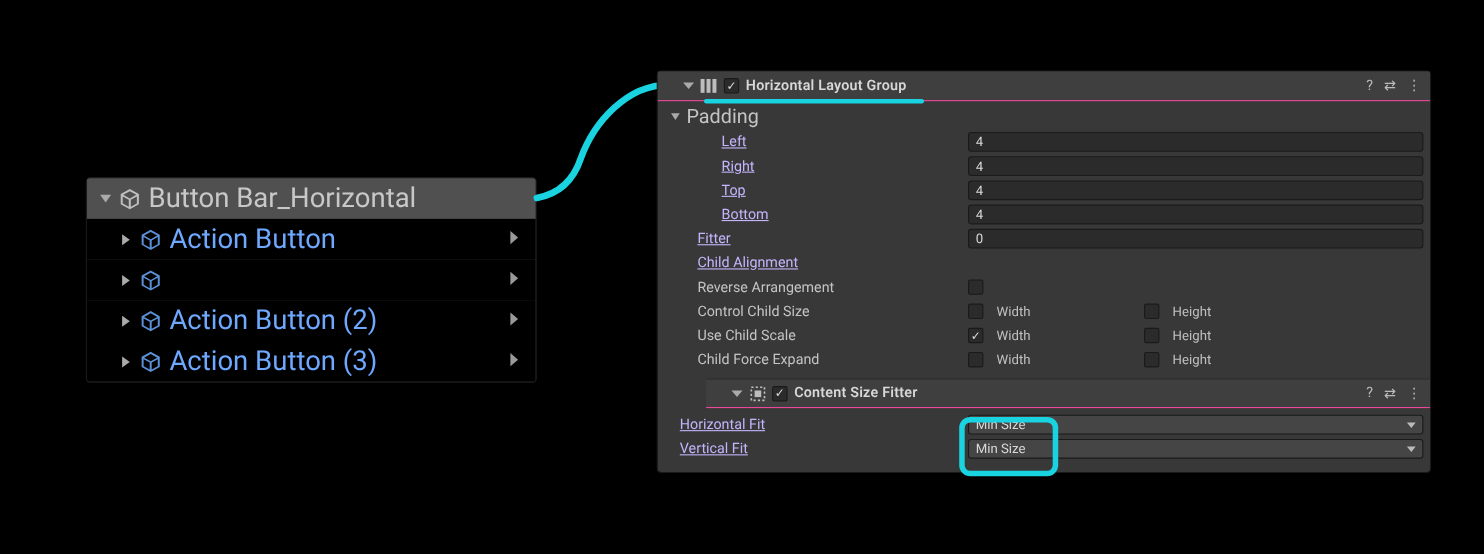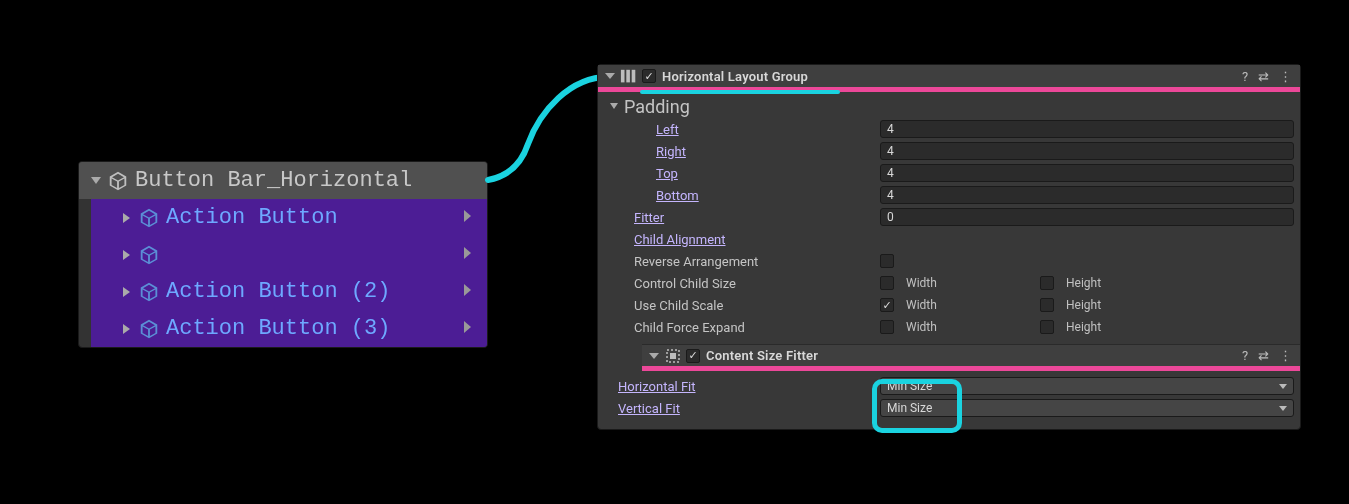--- a/index.html
+++ b/index.html
@@ -26,7 +26,7 @@
 
   
   .insp-panel { position:absolute; left:597px; top:64px; width:704px; background:#383838; border:1px solid #1a1a1a; border-radius:4px; }
-  .comp-header { display:flex; align-items:center; height:27px; background:#3f3f3f; border-bottom:5px solid #ec4899; padding-left:4px; }
+  .comp-header { display:flex; align-items:center; height:27px; background:#3f3f3f; border-bottom:1px solid #ec4899; padding-left:20px; }
   .comp-header .fold { border-left:5px solid transparent; border-right:5px solid transparent; border-top:6px solid #aaa; margin:0 5px 0 3px; }
   .comp-icon { width:18px; height:16px; display:inline-flex; align-items:center; justify-content:center; margin-right:4px; }
   .chk { width:14px; height:14px; background:#2b2b2b; border:1px solid #1a1a1a; border-radius:2px; display:inline-flex; align-items:center; justify-content:center; margin-right:6px; flex-shrink:0; }

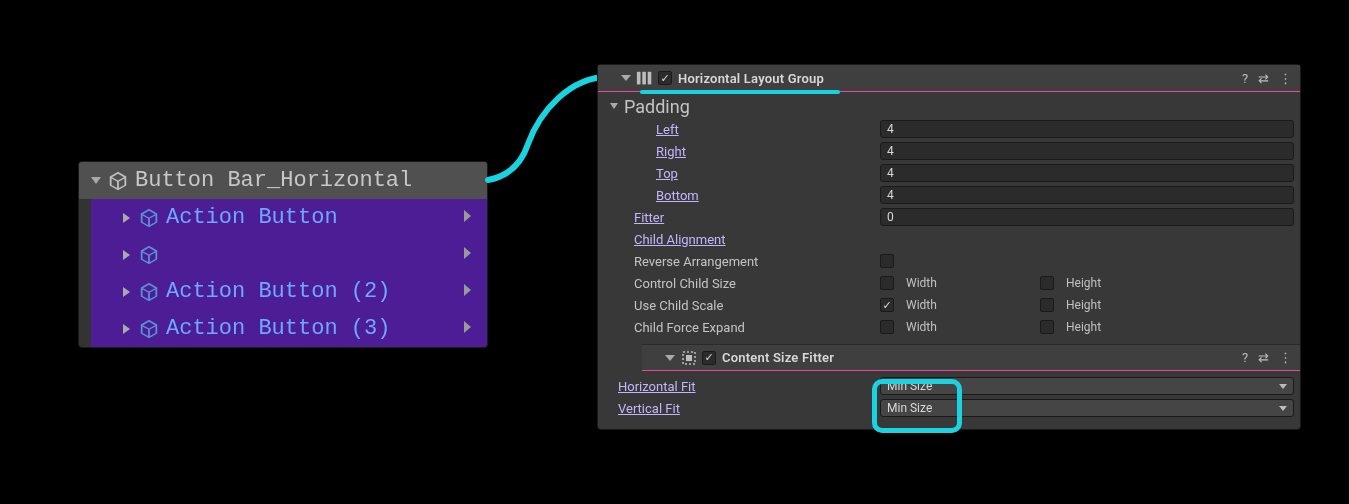--- a/index.html
+++ b/index.html
@@ -16,7 +16,7 @@
   .cube-icon { width:22px; height:22px; margin-right:6px; display:inline-flex; align-items:center; justify-content:center; flex-shrink:0; }
   .cube-icon svg { width:22px; height:22px; }
   .prefab-cube svg path { fill:#5b8fd6; }
-  .hier-label { font-size:22px; color:#c8c8c8;font-family:Liberation Mono, monospace; }
+  .hier-label { font-size:25px; color:#c8c8c8; }
   .hier-label.prefab { color:#6ea8ff; }
   .chev { margin-left:auto; margin-right:14px; color:#888; }
   .chev svg { width:10px; height:14px; }

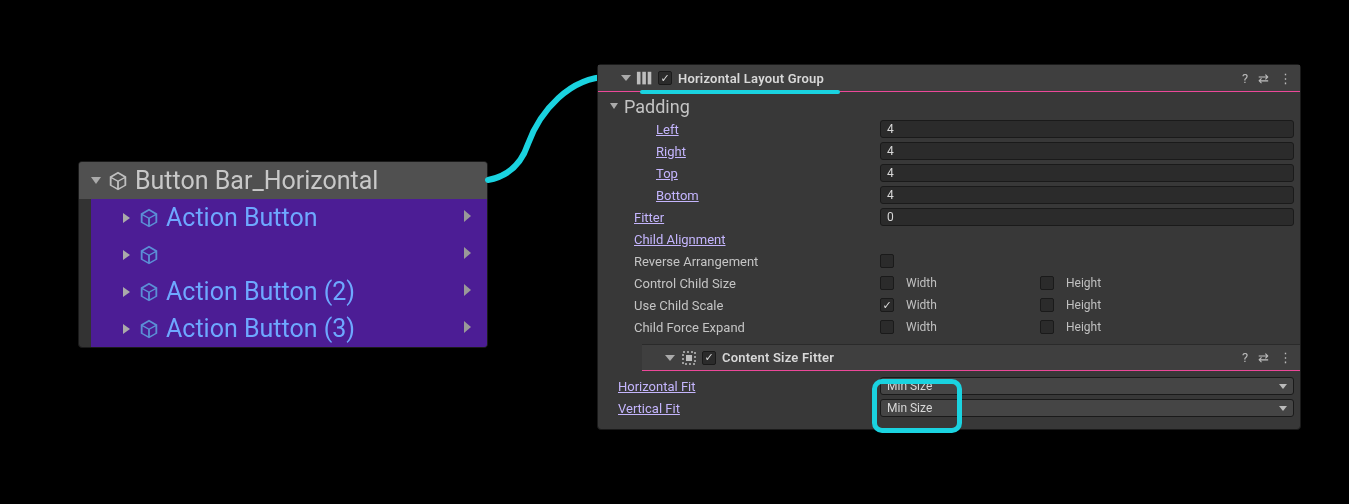--- a/index.html
+++ b/index.html
@@ -9,7 +9,7 @@
   .hier-panel { position:absolute; left:78px; top:161px; width:410px; background:#333333; border:1px solid #1a1a1a; border-radius:4px; overflow:hidden; }
   .hier-row { display:flex; align-items:center; height:37px; padding-left:4px; }
   .hier-row.selected { background:#505050; }
-  .hier-row.child { padding-left:22px; background:#4c1d95;margin-left:12px; }
+  .hier-row.child { padding-left:22px; background:#000000; }
   .foldout { width:0; height:0; display:inline-block; }
   .foldout.open { border-left:5px solid transparent; border-right:5px solid transparent; border-top:7px solid #aaa; margin:0 6px 0 8px; }
   .foldout.closed { border-top:5px solid transparent; border-bottom:5px solid transparent; border-left:7px solid #aaa; margin:0 8px 0 10px; }

